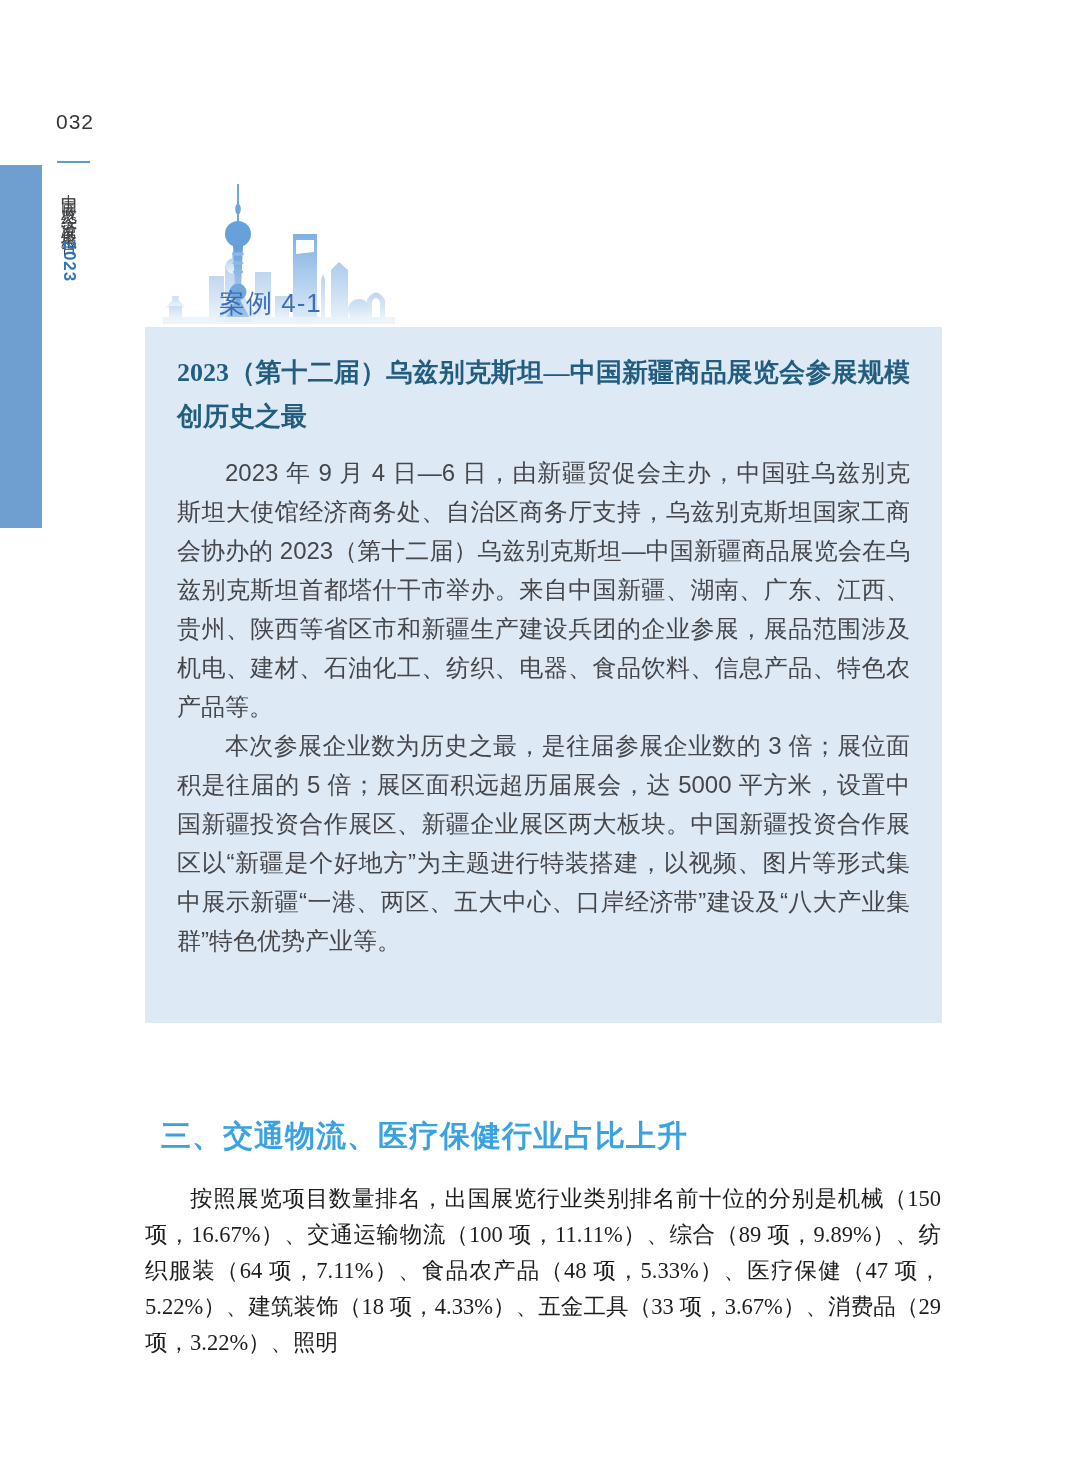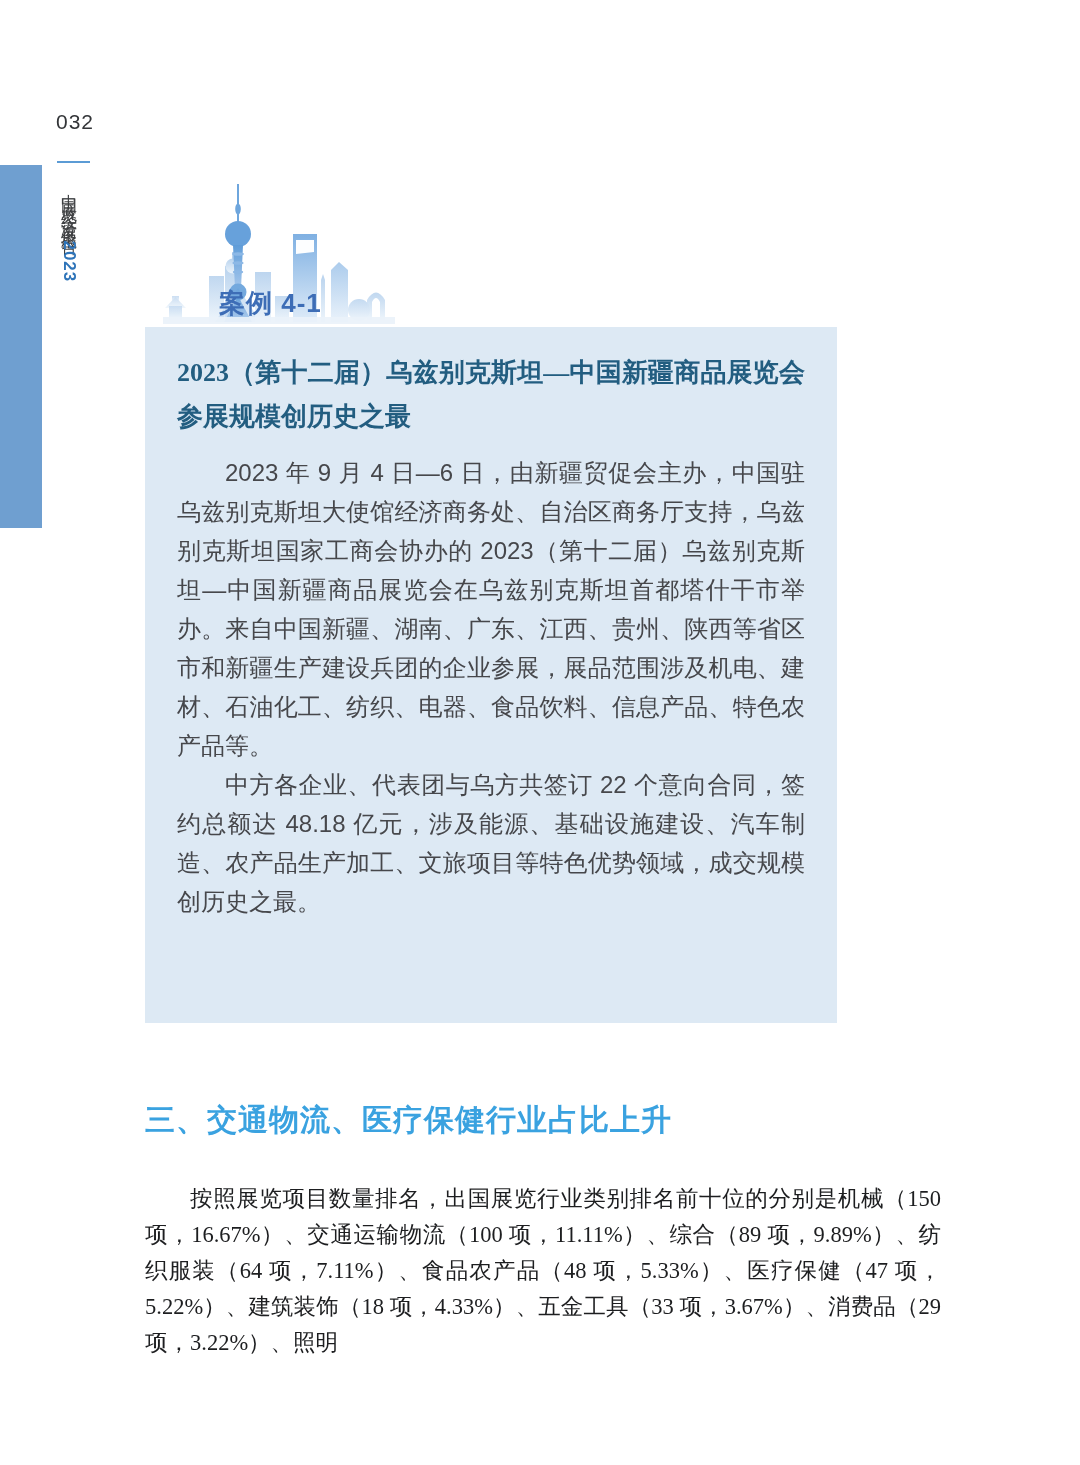--- a/index.html
+++ b/index.html
@@ -39,7 +39,7 @@
   }
   .case-badge{
     position:absolute;left:219px;top:286px;
-    font-size:26px;font-weight:bold;color:#3d6db6;letter-spacing:1px;
+    font-size:26px;font-weight:normal;color:#3d6db6;letter-spacing:1px;
     z-index:3;
   }
   

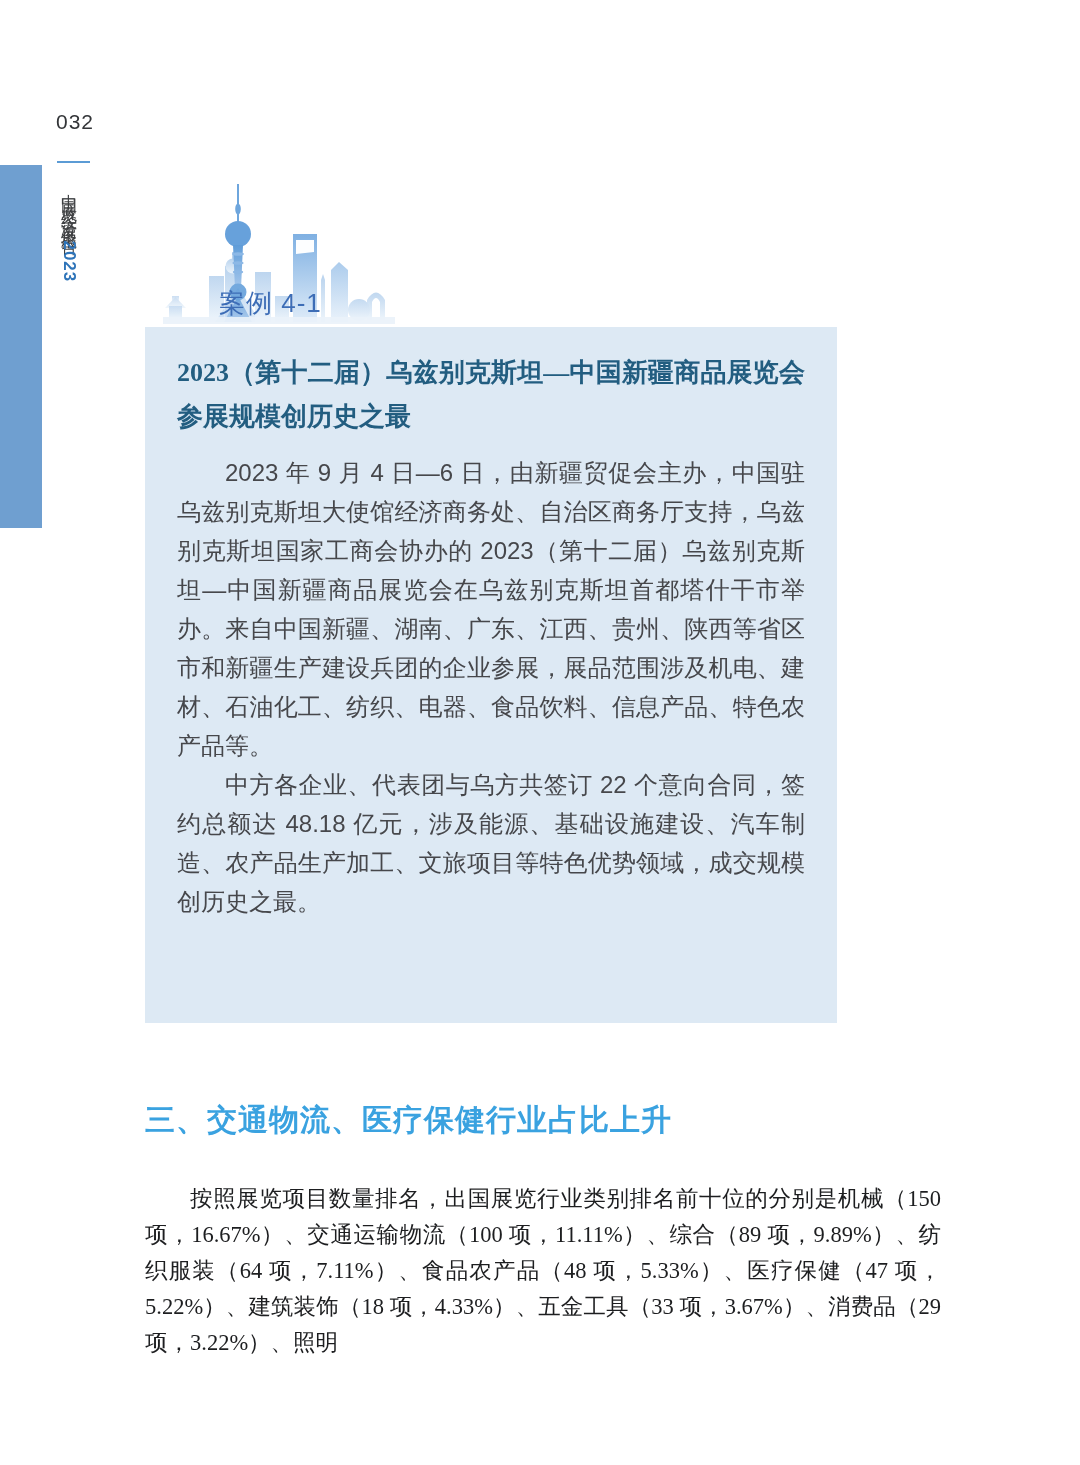--- a/index.html
+++ b/index.html
@@ -44,7 +44,7 @@
   }
   
   .case-box{
-    position:absolute;left:145px;top:327px;width:692px;height:696px;
+    position:absolute;left:145px;top:327px;width:797px;height:696px;
     background:#dde9f4;box-sizing:border-box;
     padding:24px 32px 20px 32px;
   }

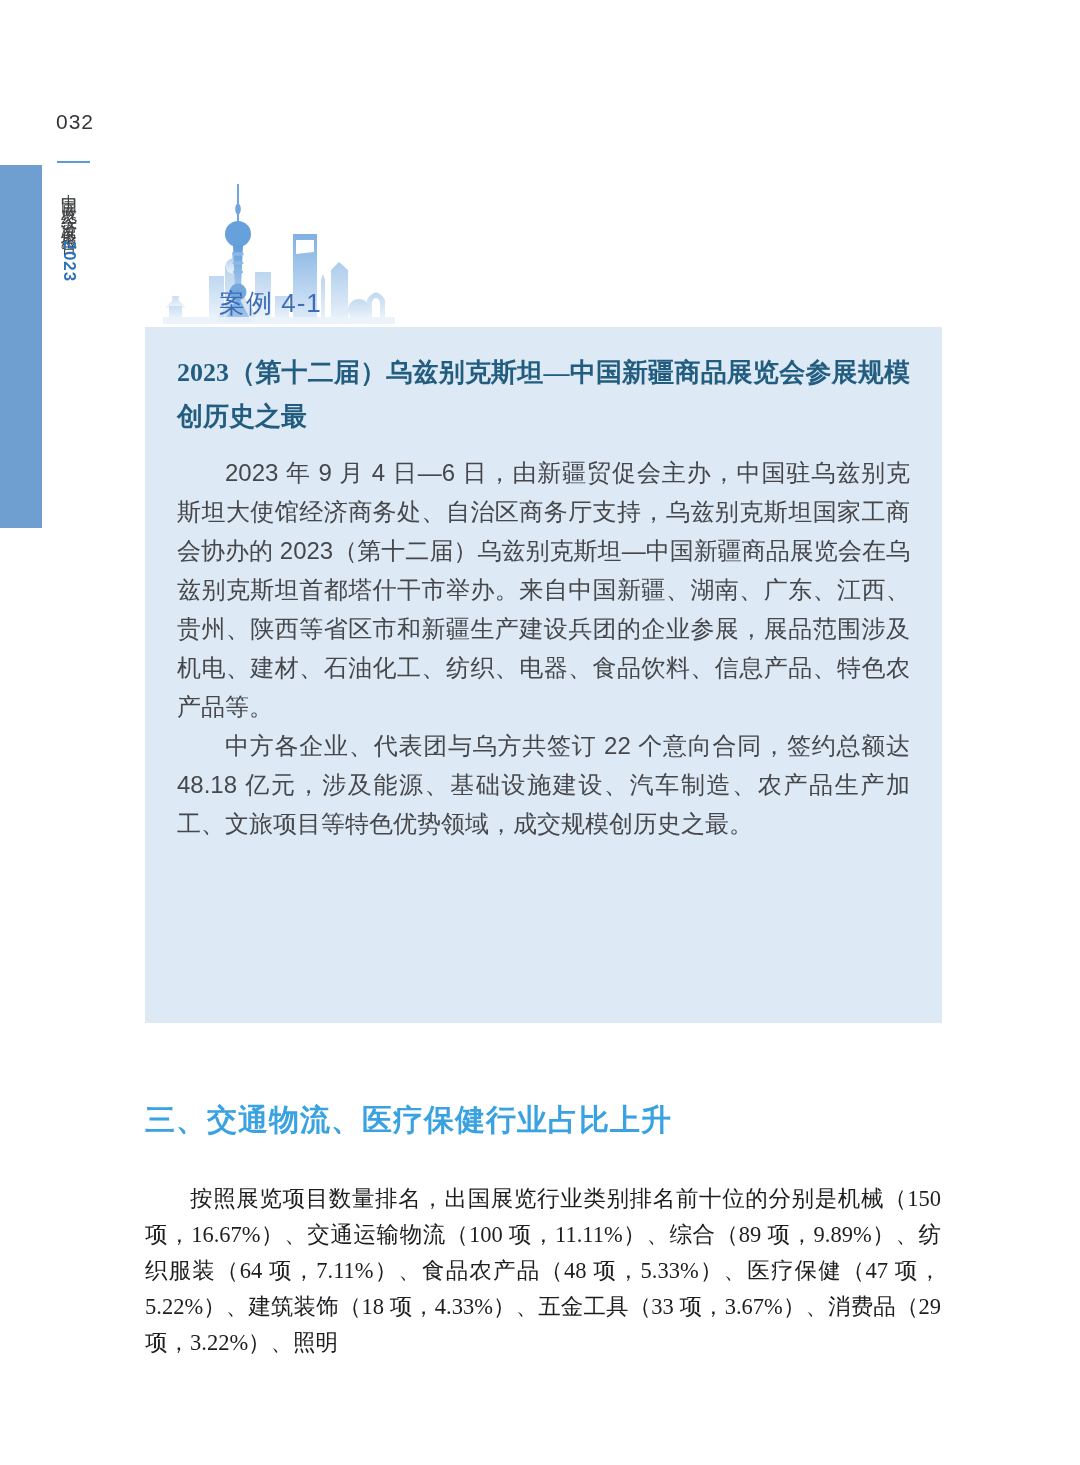--- a/index.html
+++ b/index.html
@@ -147,6 +147,7 @@
   <div class="case-box">
     <h2 class="case-title">2023（第十二届）乌兹别克斯坦—中国新疆商品展览会参展规模创历史之最</h2>
     <p class="case-para">2023 年 9 月 4 日—6 日，由新疆贸促会主办，中国驻乌兹别克斯坦大使馆经济商务处、自治区商务厅支持，乌兹别克斯坦国家工商会协办的 2023（第十二届）乌兹别克斯坦—中国新疆商品展览会在乌兹别克斯坦首都塔什干市举办。来自中国新疆、湖南、广东、江西、贵州、陕西等省区市和新疆生产建设兵团的企业参展，展品范围涉及机电、建材、石油化工、纺织、电器、食品饮料、信息产品、特色农产品等。</p>
+    <p class="case-para">本次参展企业数为历史之最，是往届参展企业数的 3 倍；展位面积是往届的 5 倍；展区面积远超历届展会，达 5000 平方米，设置中国新疆投资合作展区、新疆企业展区两大板块。中国新疆投资合作展区以“新疆是个好地方”为主题进行特装搭建，以视频、图片等形式集中展示新疆“一港、两区、五大中心、口岸经济带”建设及“八大产业集群”特色优势产业等。</p>
     <p class="case-para">中方各企业、代表团与乌方共签订 22 个意向合同，签约总额达 48.18 亿元，涉及能源、基础设施建设、汽车制造、农产品生产加工、文旅项目等特色优势领域，成交规模创历史之最。</p>
   </div>
 

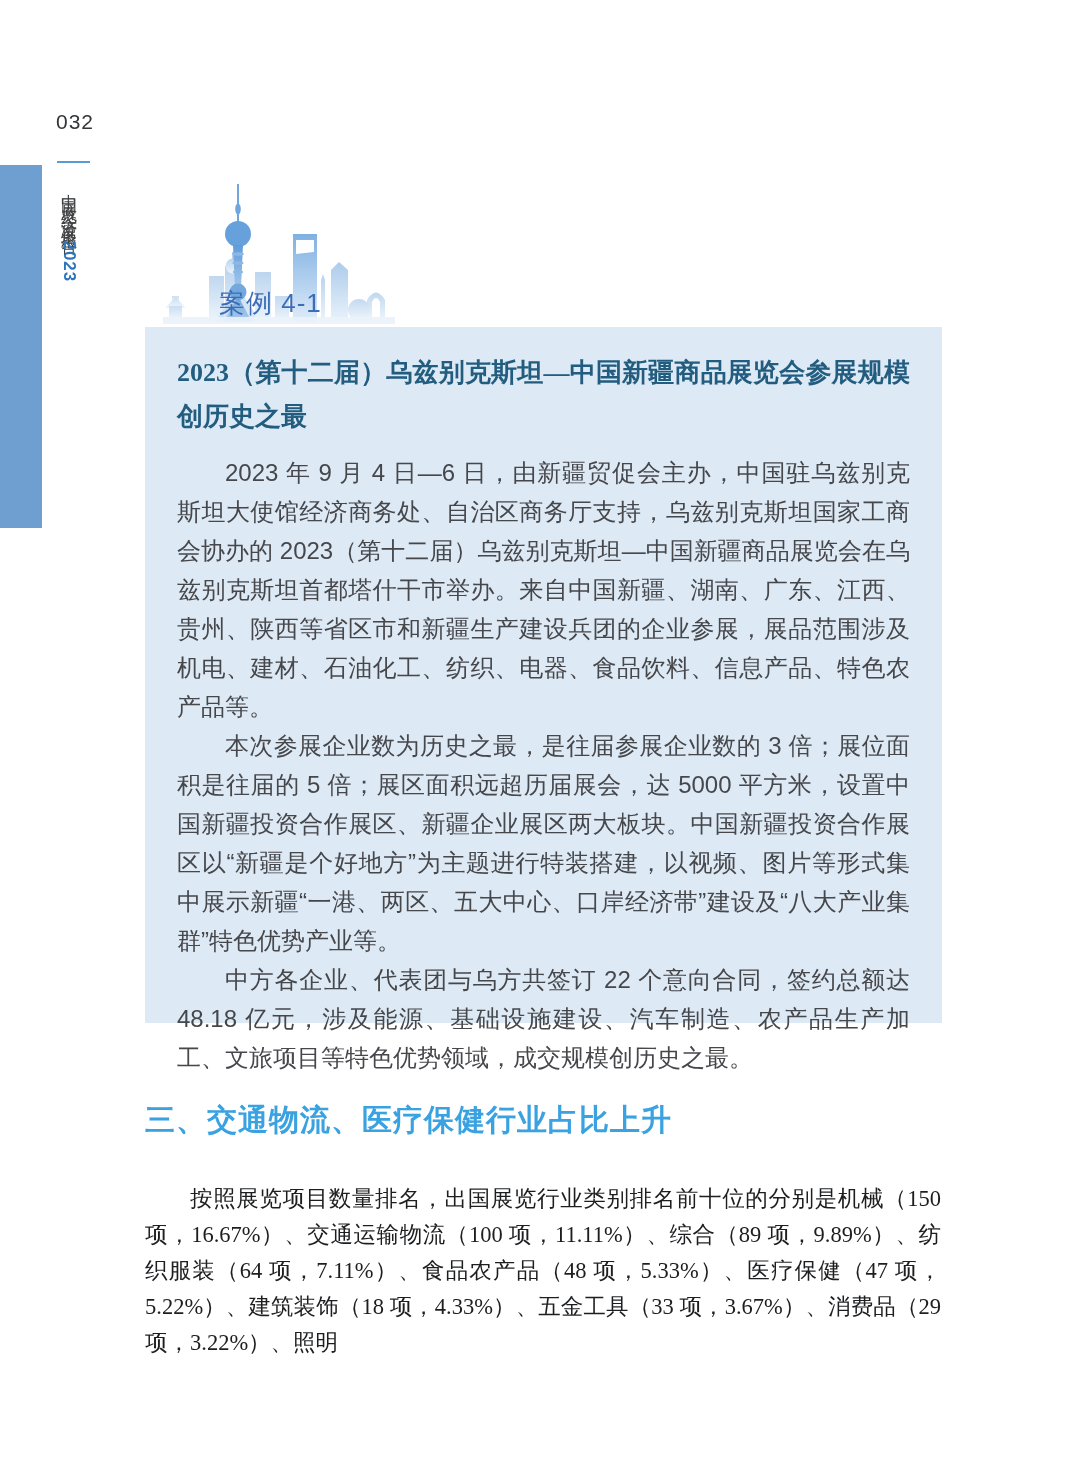--- a/index.html
+++ b/index.html
@@ -148,7 +148,6 @@
     <h2 class="case-title">2023（第十二届）乌兹别克斯坦—中国新疆商品展览会参展规模创历史之最</h2>
     <p class="case-para">2023 年 9 月 4 日—6 日，由新疆贸促会主办，中国驻乌兹别克斯坦大使馆经济商务处、自治区商务厅支持，乌兹别克斯坦国家工商会协办的 2023（第十二届）乌兹别克斯坦—中国新疆商品展览会在乌兹别克斯坦首都塔什干市举办。来自中国新疆、湖南、广东、江西、贵州、陕西等省区市和新疆生产建设兵团的企业参展，展品范围涉及机电、建材、石油化工、纺织、电器、食品饮料、信息产品、特色农产品等。</p>
     <p class="case-para">本次参展企业数为历史之最，是往届参展企业数的 3 倍；展位面积是往届的 5 倍；展区面积远超历届展会，达 5000 平方米，设置中国新疆投资合作展区、新疆企业展区两大板块。中国新疆投资合作展区以“新疆是个好地方”为主题进行特装搭建，以视频、图片等形式集中展示新疆“一港、两区、五大中心、口岸经济带”建设及“八大产业集群”特色优势产业等。</p>
-    <p class="case-para">中方各企业、代表团与乌方共签订 22 个意向合同，签约总额达 48.18 亿元，涉及能源、基础设施建设、汽车制造、农产品生产加工、文旅项目等特色优势领域，成交规模创历史之最。</p>
   </div>
 
   <h2 class="section-heading">三、交通物流、医疗保健行业占比上升</h2>

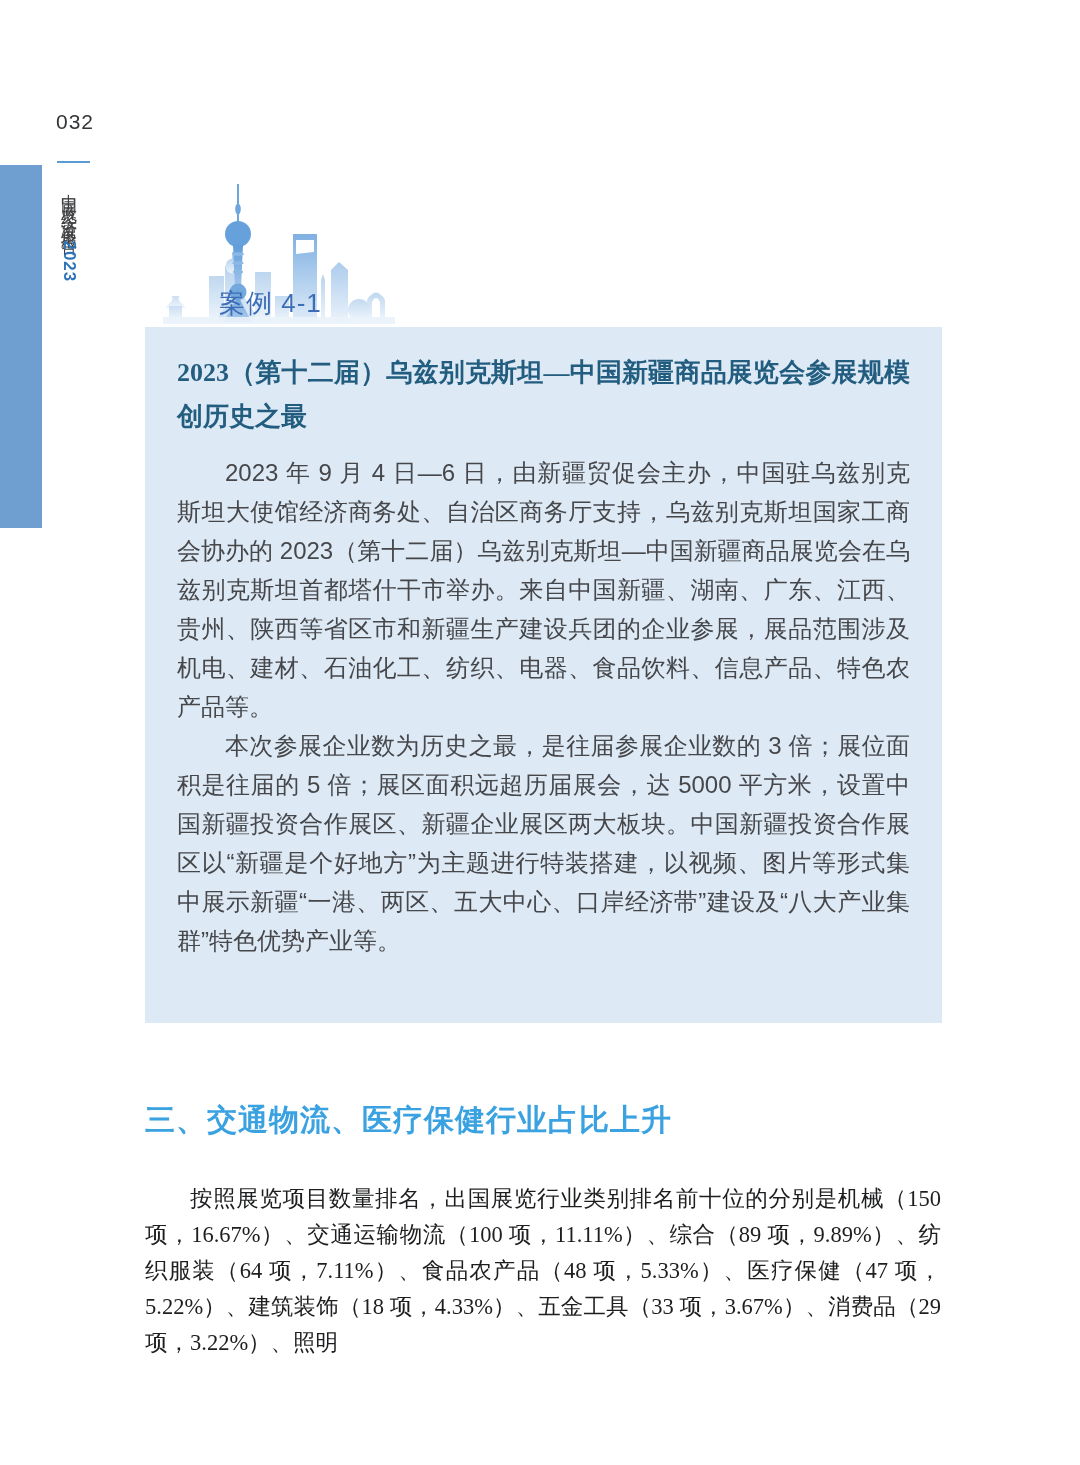--- a/index.html
+++ b/index.html
@@ -61,7 +61,7 @@
   }
   
   .section-heading{
-    position:absolute;left:145px;top:1100px;margin:0;
+    position:absolute;left:145px;top:1100px;margin:16px;
     font-size:30px;line-height:40px;font-weight:bold;color:#3aa2e0;
     letter-spacing:1px;
   }

